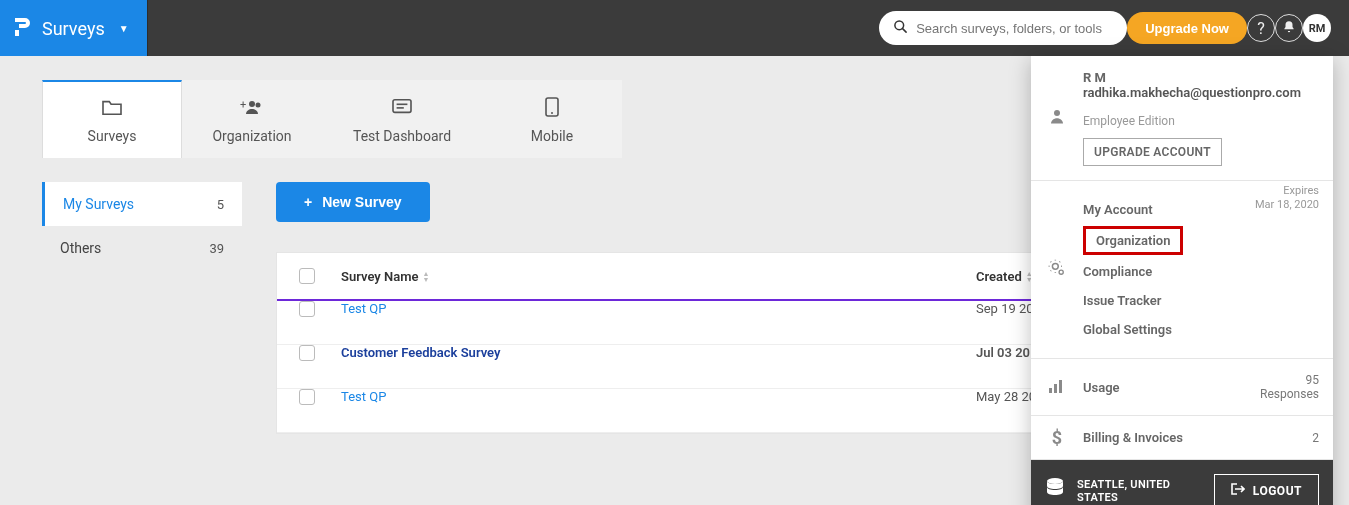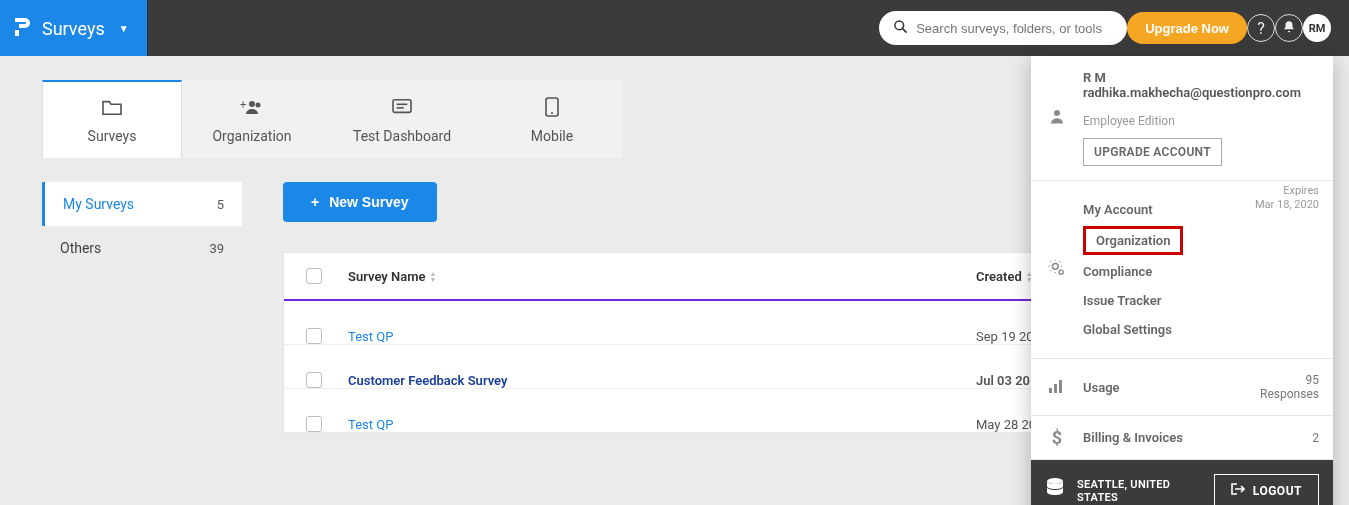--- a/index.html
+++ b/index.html
@@ -32,7 +32,7 @@
 .blog-panel { margin-left: auto; background: #1e3680; color: #fff; display: flex; align-items: center; justify-content: center; font-size: 17px; flex: 0 0 auto; width: 232px; cursor: pointer; }
 
 
-.main-body { padding: 24px 42px 0; display: flex; gap: 7px; }
+.main-body { padding: 24px 42px 0; display: flex; gap: 0; }
 .left-col { width: 200px; }
 .folder-row { display: flex; align-items: center; justify-content: space-between; padding: 14px 18px; font-size: 14px; color: #444; cursor: pointer; }
 .folder-row.active { background: #fff; border-left: 3px solid #1b87e6; color: #1b87e6; }

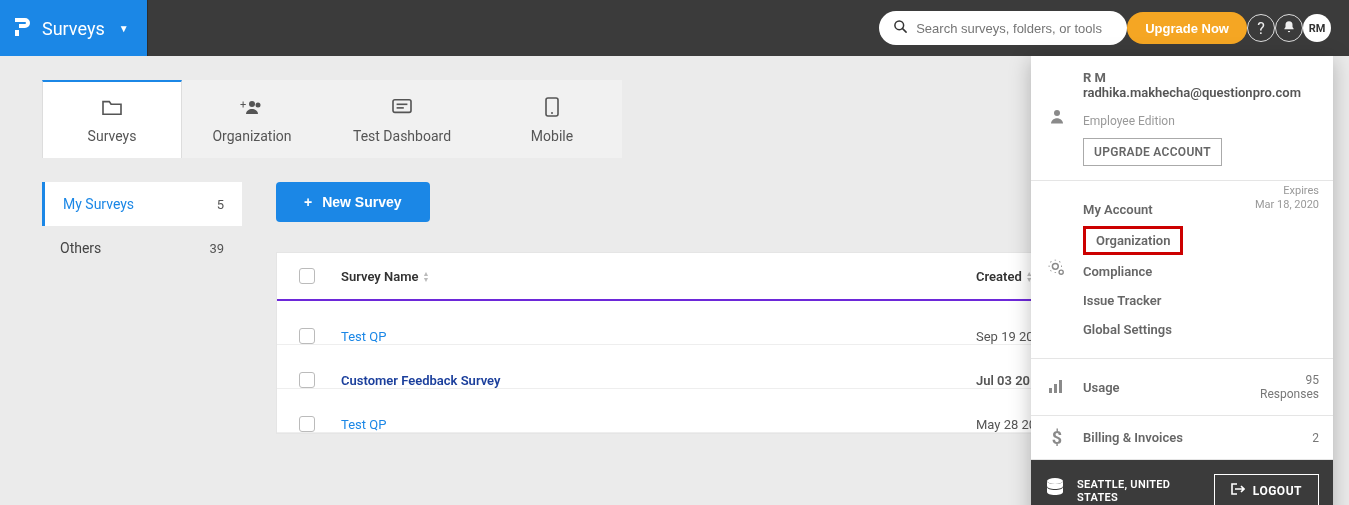--- a/index.html
+++ b/index.html
@@ -50,7 +50,7 @@
 .col-status { width: 90px; }
 .sort-arrows { display: inline-flex; flex-direction: column; font-size: 7px; color: #bbb; margin-left: 4px; line-height: 6px; vertical-align: middle; }
 
-.table-row { display: flex; align-items: flex-end; height: 44px; border-bottom: 1px solid #eee; font-size: 13px; color: #555; }
+.table-row { display: flex; align-items: flex-start; height: 44px; border-bottom: 1px solid #eee; font-size: 13px; color: #555; }
 .table-row.bold { font-weight: 600; }
 .table-row .link { color: #1b87e6; cursor: pointer; }
 .table-row.bold .link { color: #1b3f9c; }

